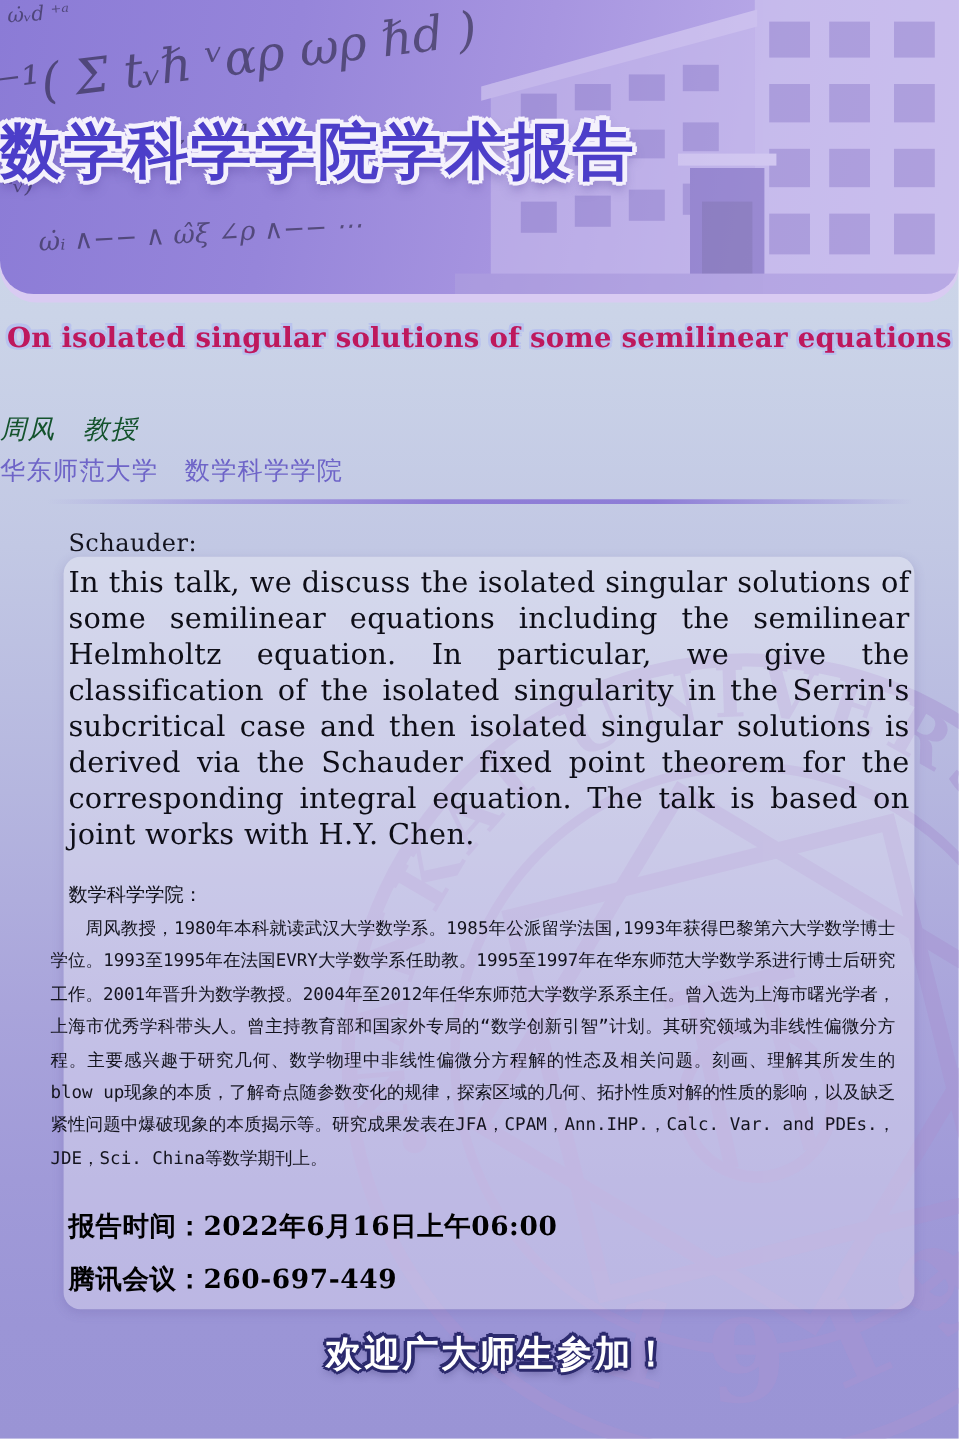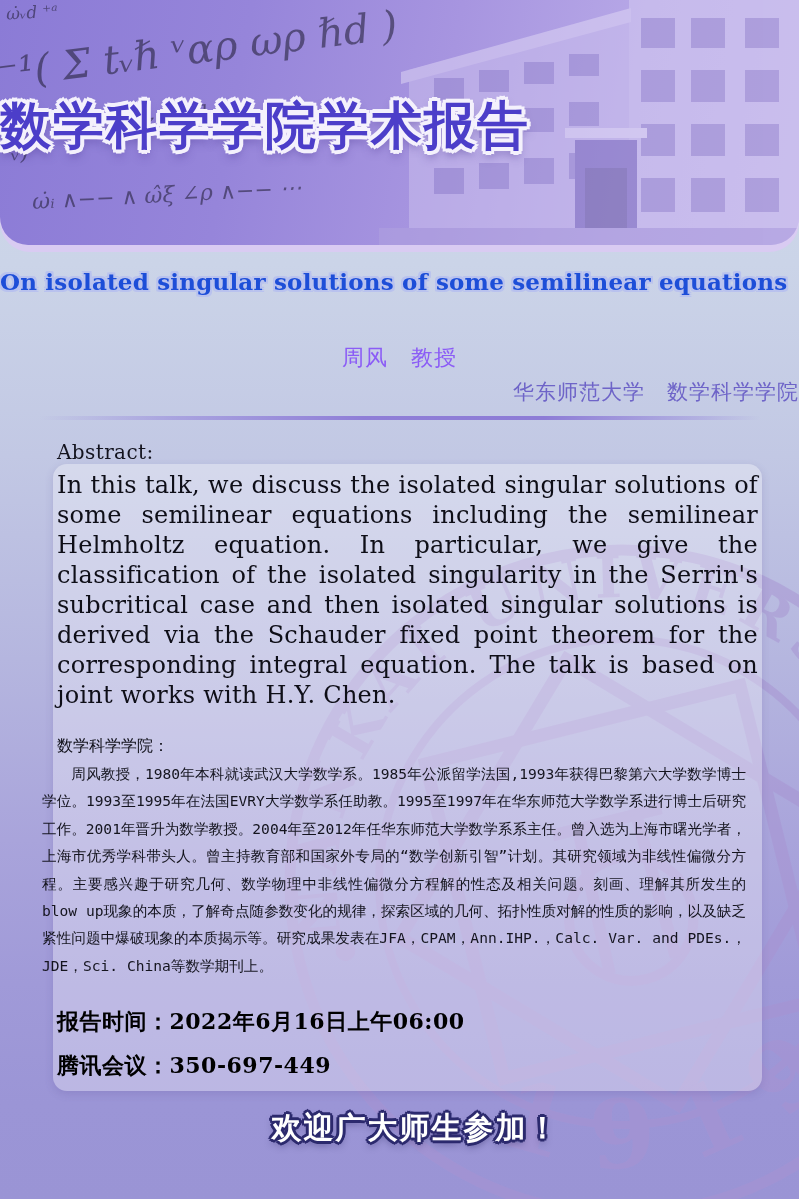--- a/index.html
+++ b/index.html
@@ -48,8 +48,8 @@
   }
   
   .talk-title{
-    position:absolute;left:0;top:268px;width:100%;text-align:left;z-index:4;
-    font-size:23px;font-weight:bold;color:#1d4ed8;letter-spacing:.2px;
+    position:absolute;left:0;top:268px;width:100%;text-align:center;z-index:4;
+    font-size:23px;font-weight:bold;color:#be185d;letter-spacing:.2px;
     text-shadow:
       -2px -2px 0 #b9c2ee, 2px -2px 0 #b9c2ee, -2px 2px 0 #b9c2ee, 2px 2px 0 #b9c2ee,
       -2px 0 0 #b9c2ee, 2px 0 0 #b9c2ee, 0 -2px 0 #b9c2ee, 0 2px 0 #b9c2ee;

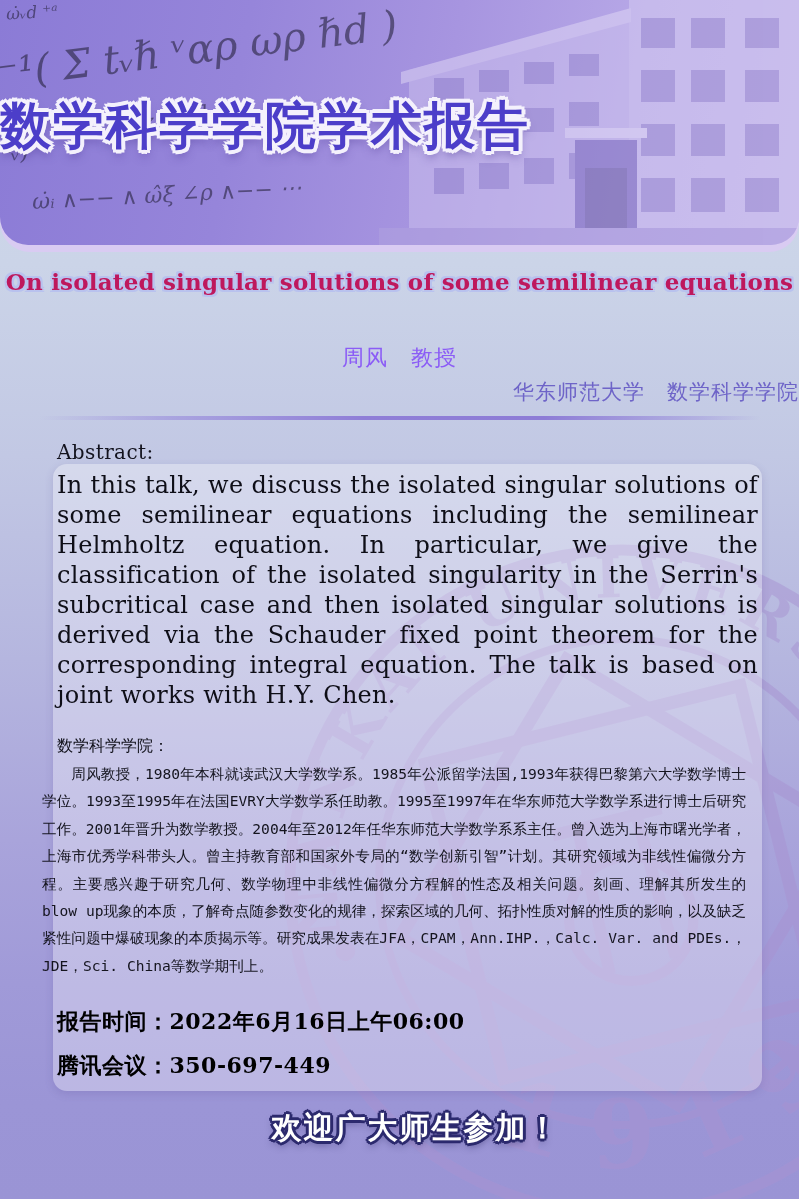--- a/index.html
+++ b/index.html
@@ -55,8 +55,8 @@
       -2px 0 0 #b9c2ee, 2px 0 0 #b9c2ee, 0 -2px 0 #b9c2ee, 0 2px 0 #b9c2ee;
   }
   .speaker{
-    position:absolute;left:0;top:343px;width:100%;text-align:center;z-index:4;
-    font-size:22px;color:#8b5cf6;letter-spacing:1px;
+    position:absolute;left:0;top:343px;width:100%;text-align:left;z-index:4;
+    font-size:22px;color:#14532d;letter-spacing:1px;font-style:italic;
   }
   .affiliation{
     position:absolute;left:0;top:378px;width:100%;text-align:right;z-index:4;

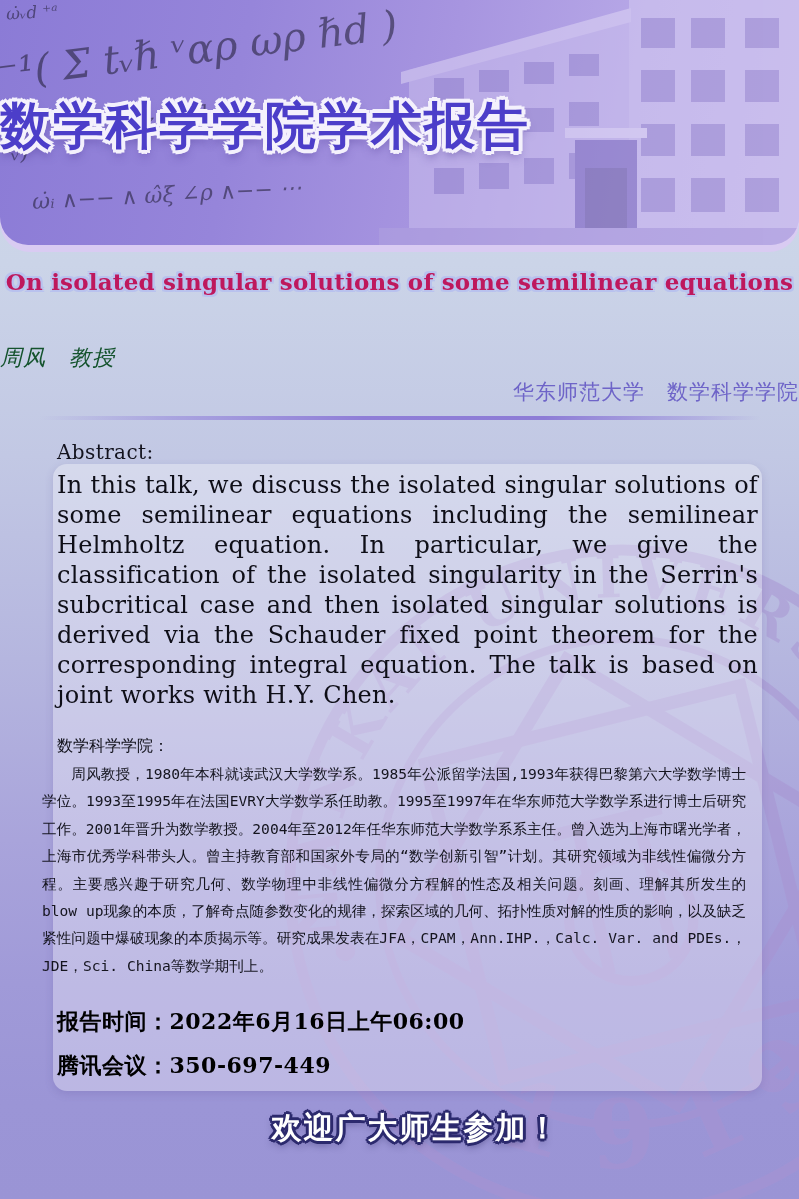--- a/index.html
+++ b/index.html
@@ -59,7 +59,7 @@
     font-size:22px;color:#14532d;letter-spacing:1px;font-style:italic;
   }
   .affiliation{
-    position:absolute;left:0;top:378px;width:100%;text-align:right;z-index:4;
+    position:absolute;left:0;top:378px;width:100%;text-align:left;z-index:4;
     font-size:21px;color:#6e64c8;letter-spacing:1px;
   }
   .divider{

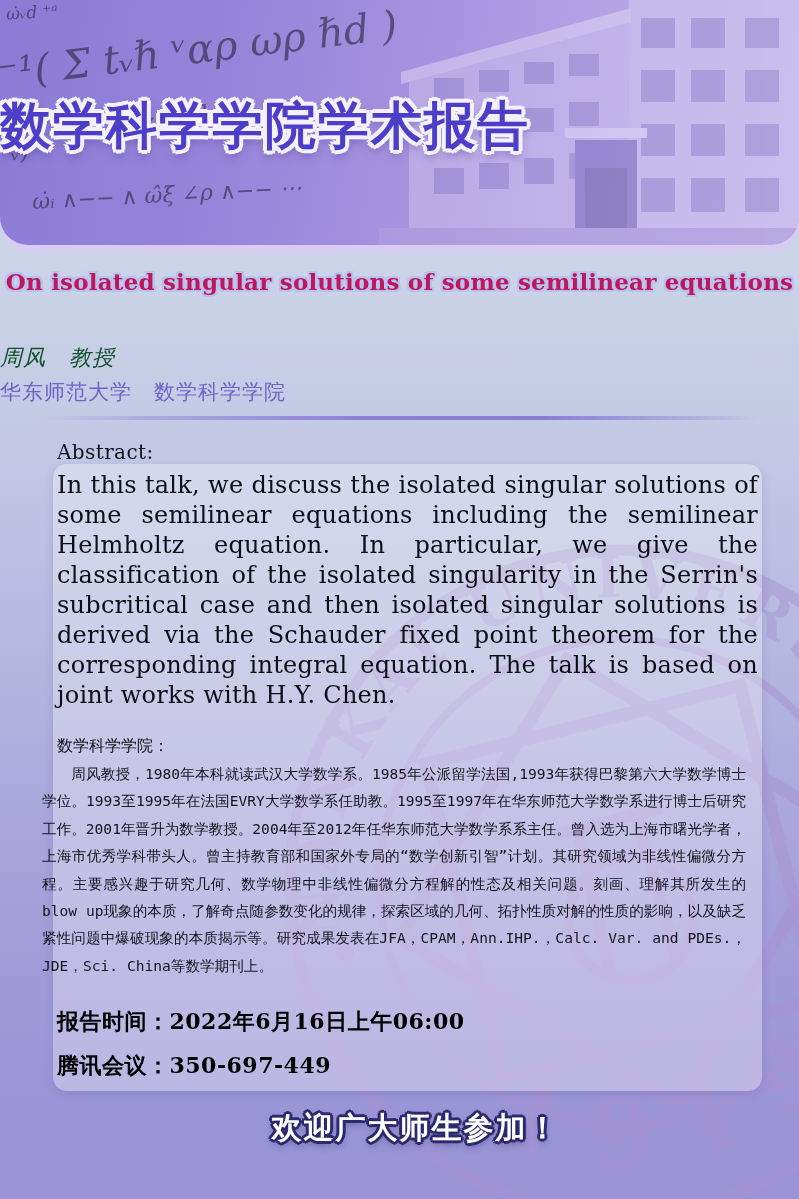--- a/index.html
+++ b/index.html
@@ -192,7 +192,7 @@
 <div class="divider"></div>
 
 <div class="card"></div>
-<div class="abstract-label">Abstract:</div>
+<div class="abstract-label">Schauder:</div>
 <div class="abstract-body">In this talk, we discuss the isolated singular solutions of some semilinear equations including the semilinear Helmholtz equation. In particular, we give the classification of the isolated singularity in the Serrin's subcritical case and then isolated singular solutions is derived via the Schauder fixed point theorem for the corresponding integral equation. The talk is based on joint works with H.Y. Chen.</div>
 <div class="bio-label">数学科学学院：</div>
 <div class="bio-body">周风教授，1980年本科就读武汉大学数学系。1985年公派留学法国,1993年获得巴黎第六大学数学博士学位。1993至1995年在法国EVRY大学数学系任助教。1995至1997年在华东师范大学数学系进行博士后研究工作。2001年晋升为数学教授。2004年至2012年任华东师范大学数学系系主任。曾入选为上海市曙光学者，上海市优秀学科带头人。曾主持教育部和国家外专局的“数学创新引智”计划。其研究领域为非线性偏微分方程。主要感兴趣于研究几何、数学物理中非线性偏微分方程解的性态及相关问题。刻画、理解其所发生的blow up现象的本质，了解奇点随参数变化的规律，探索区域的几何、拓扑性质对解的性质的影响，以及缺乏紧性问题中爆破现象的本质揭示等。研究成果发表在JFA，CPAM，Ann.IHP.，Calc. Var. and PDEs.，JDE，Sci. China等数学期刊上。</div>

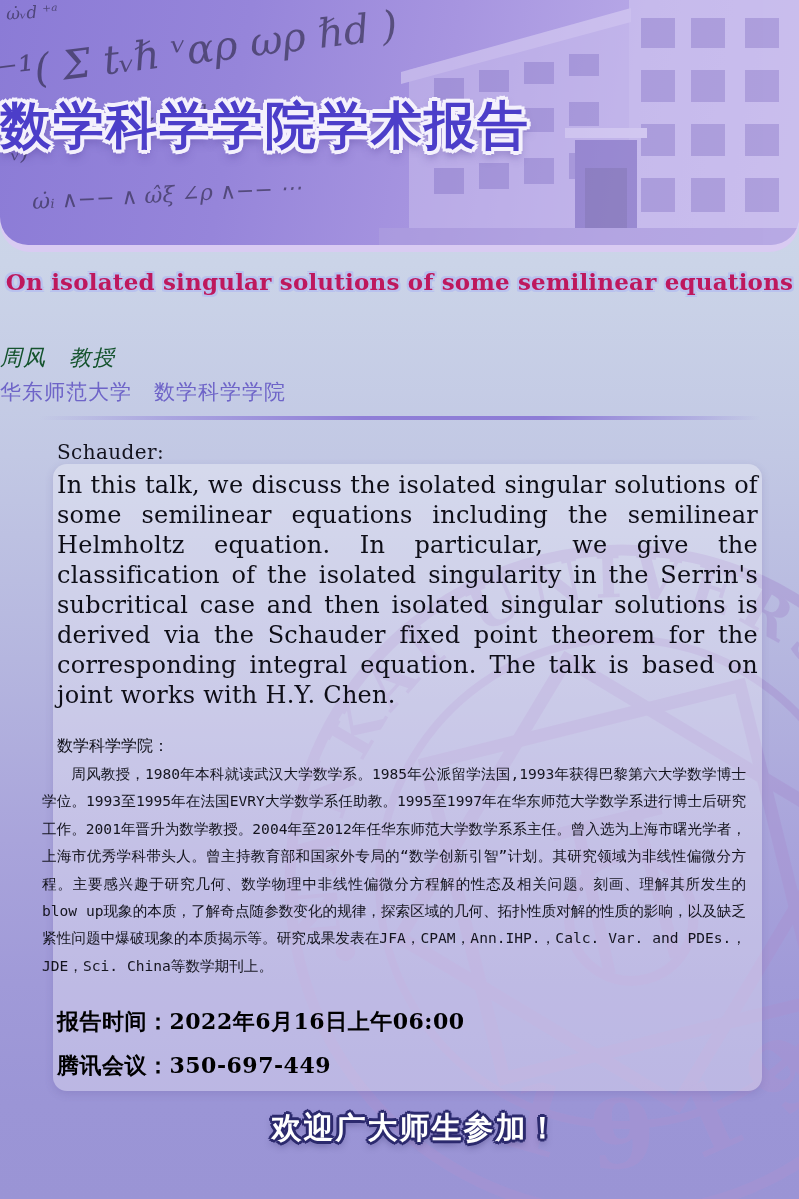--- a/index.html
+++ b/index.html
@@ -197,7 +197,7 @@
 <div class="bio-label">数学科学学院：</div>
 <div class="bio-body">周风教授，1980年本科就读武汉大学数学系。1985年公派留学法国,1993年获得巴黎第六大学数学博士学位。1993至1995年在法国EVRY大学数学系任助教。1995至1997年在华东师范大学数学系进行博士后研究工作。2001年晋升为数学教授。2004年至2012年任华东师范大学数学系系主任。曾入选为上海市曙光学者，上海市优秀学科带头人。曾主持教育部和国家外专局的“数学创新引智”计划。其研究领域为非线性偏微分方程。主要感兴趣于研究几何、数学物理中非线性偏微分方程解的性态及相关问题。刻画、理解其所发生的blow up现象的本质，了解奇点随参数变化的规律，探索区域的几何、拓扑性质对解的性质的影响，以及缺乏紧性问题中爆破现象的本质揭示等。研究成果发表在JFA，CPAM，Ann.IHP.，Calc. Var. and PDEs.，JDE，Sci. China等数学期刊上。</div>
 <div class="info-time">报告时间：2022年6月16日上午06:00</div>
-<div class="info-meeting">腾讯会议：350-697-449</div>
+<div class="info-meeting">腾讯会议：260-697-449</div>
 
 <div class="footer-text">欢迎广大师生参加！</div>
 

